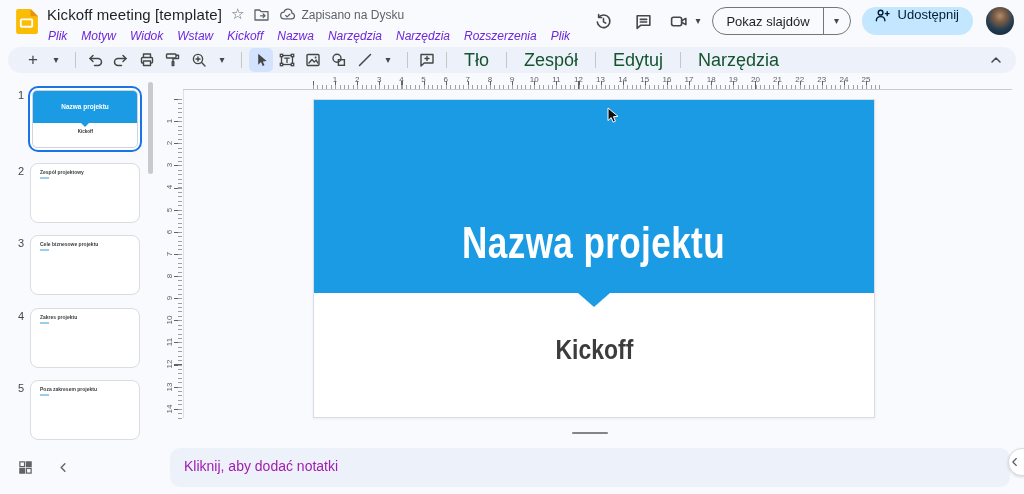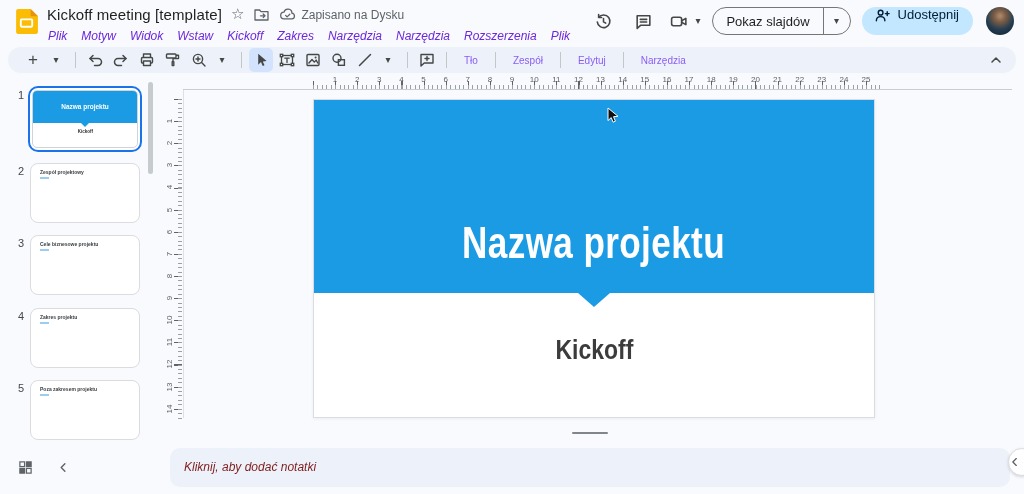--- a/index.html
+++ b/index.html
@@ -136,7 +136,7 @@
   <span class="menu-item">Widok</span>
   <span class="menu-item">Wstaw</span>
   <span class="menu-item">Kickoff</span>
-  <span class="menu-item">Zakres</span>
+  <span class="menu-item">Nazwa</span>
   <span class="menu-item">Narzędzia</span>
   <span class="menu-item">Narzędzia</span>
   <span class="menu-item">Rozszerzenia</span>

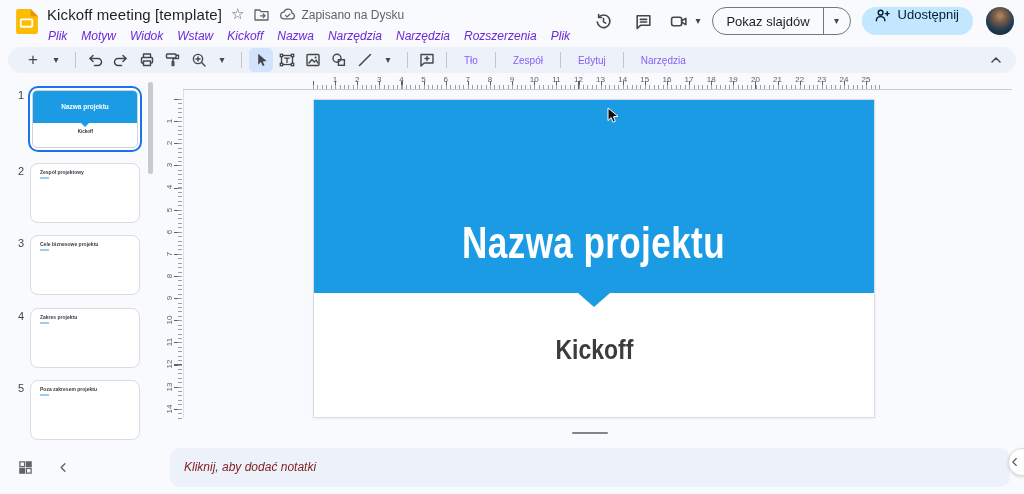--- a/index.html
+++ b/index.html
@@ -42,7 +42,7 @@
   .tb-btn.selected { background:#d3e3fd; border-radius:5px; }
   .tb-caret { width:12px; text-align:center; margin-left:-2px; }
   .tb-divider { width:1px; height:16px; background:#c4c7c5; margin:0 6px; }
-  .tb-text { font-size:10px; color:#8b5cf6; padding:0 11px; white-space:nowrap; }
+  .tb-text { font-size:18px; color:#14532d; padding:0 11px; white-space:nowrap; }
   .tb-collapse { position:absolute; right:12px; top:5px; }
 
   

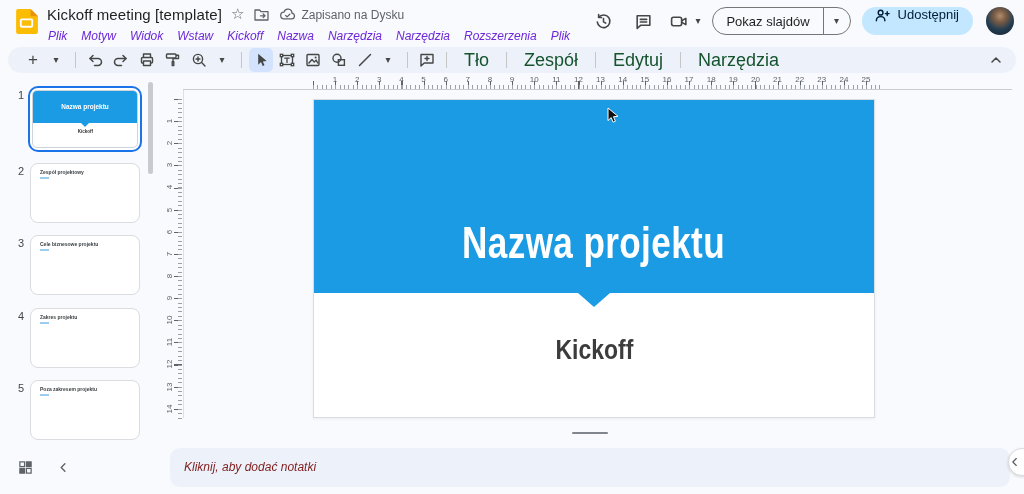--- a/index.html
+++ b/index.html
@@ -98,7 +98,7 @@
 
   
   .notes { position:absolute; left:170px; top:448px; width:840px; height:39px; background:#edf2fa; border-radius:10px; padding:9px 14px; }
-  .notes-text { font-size:12px; color:#7f1d1d;font-style:italic; }
+  .notes-text { font-size:14px; color:#a21caf; }
   .side-expand { position:absolute; left:1008px; top:448px; width:28px; height:28px; border-radius:50%; background:#fff; border:1px solid #dadce0; box-shadow:0 1px 3px rgba(0,0,0,.15); display:flex; align-items:center; justify-content:center; }
 </style>
 </head>

